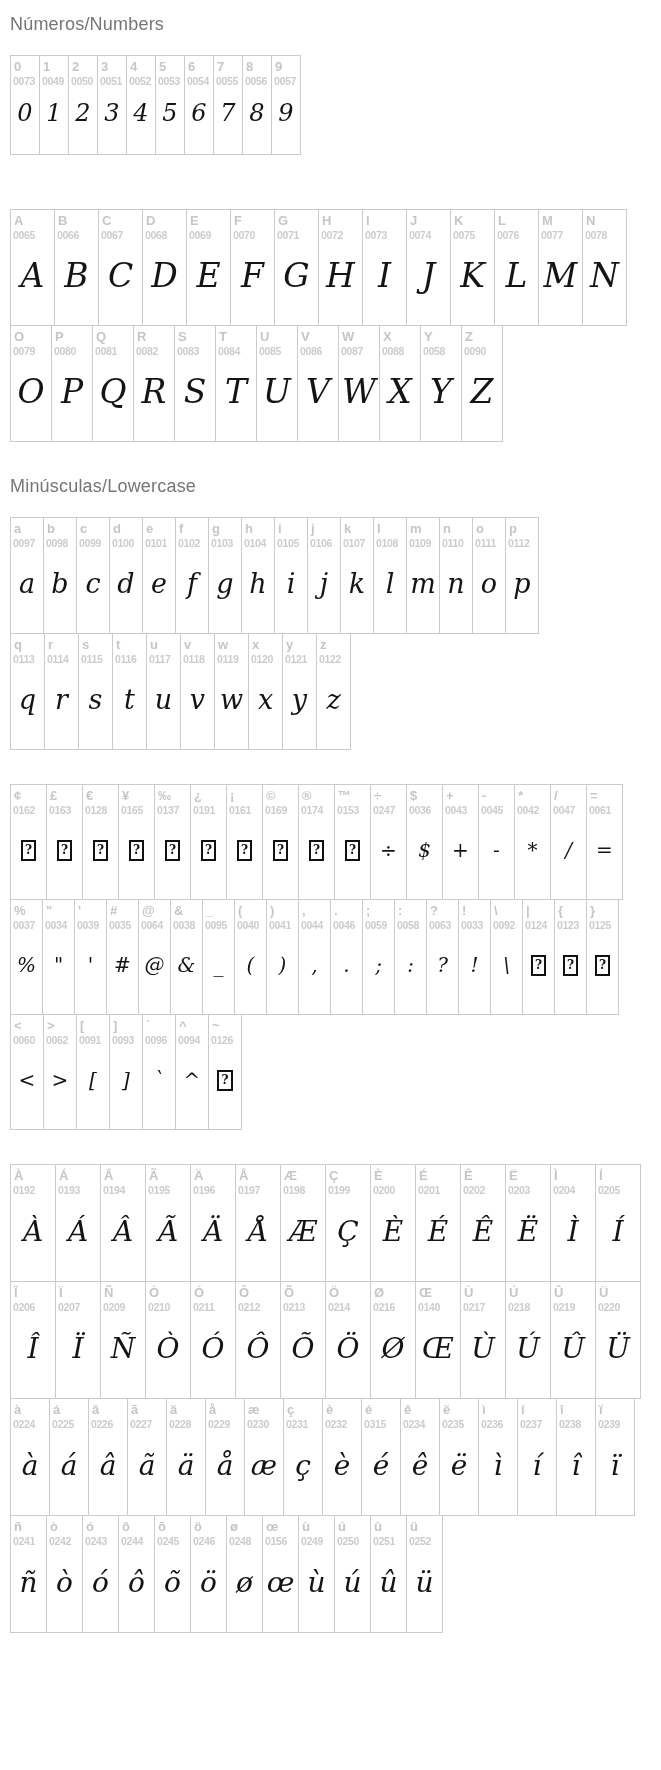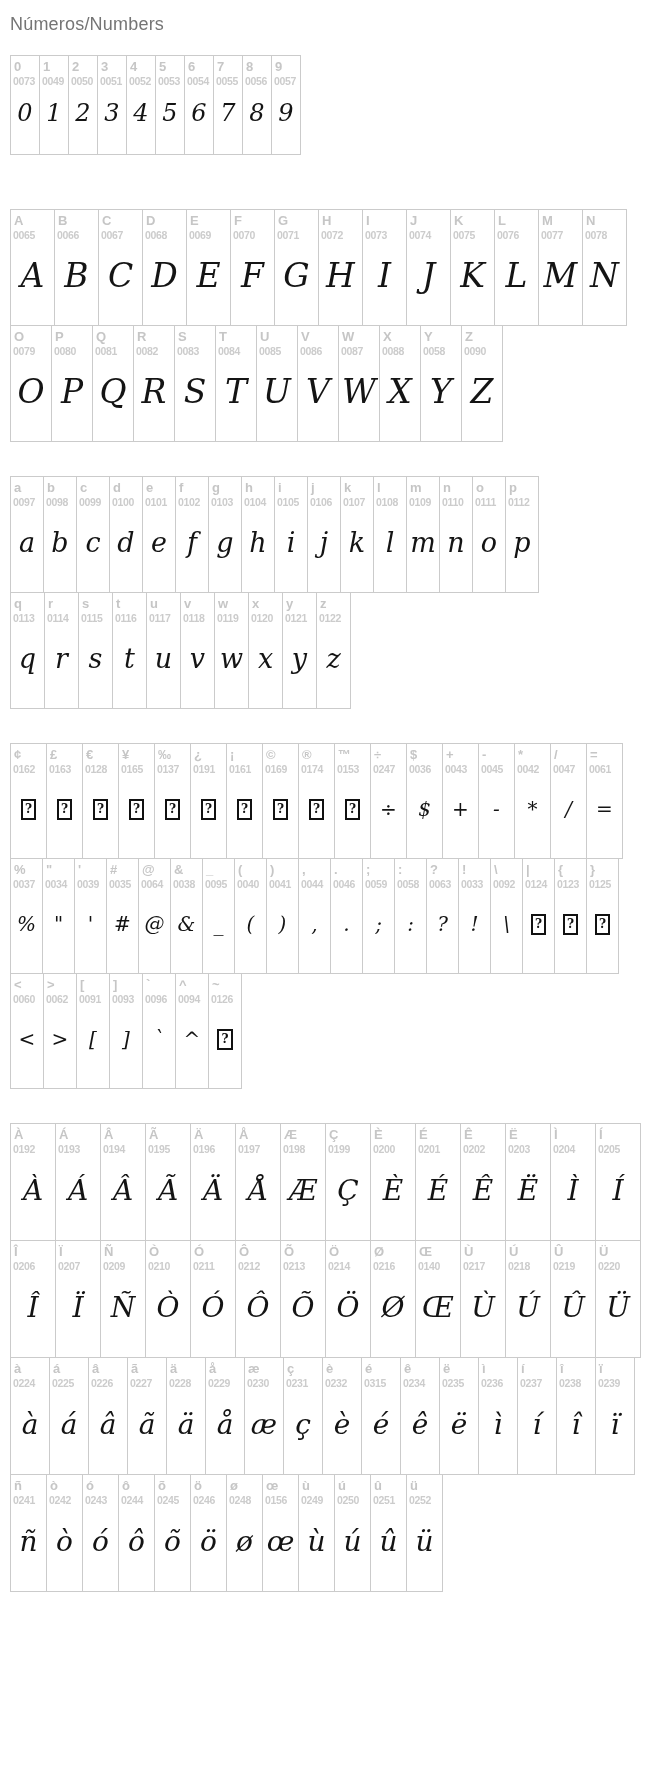--- a/index.html
+++ b/index.html
@@ -244,6 +244,7 @@
       </div>
     </div>
     <div class="section s2">
+      <h2 class="section-title">Minúsculas/Lowercase</h2>
       <div class="row">
         <div class="cell" style="width: 34px; height: 117px;">
           <div class="lab">a</div>

